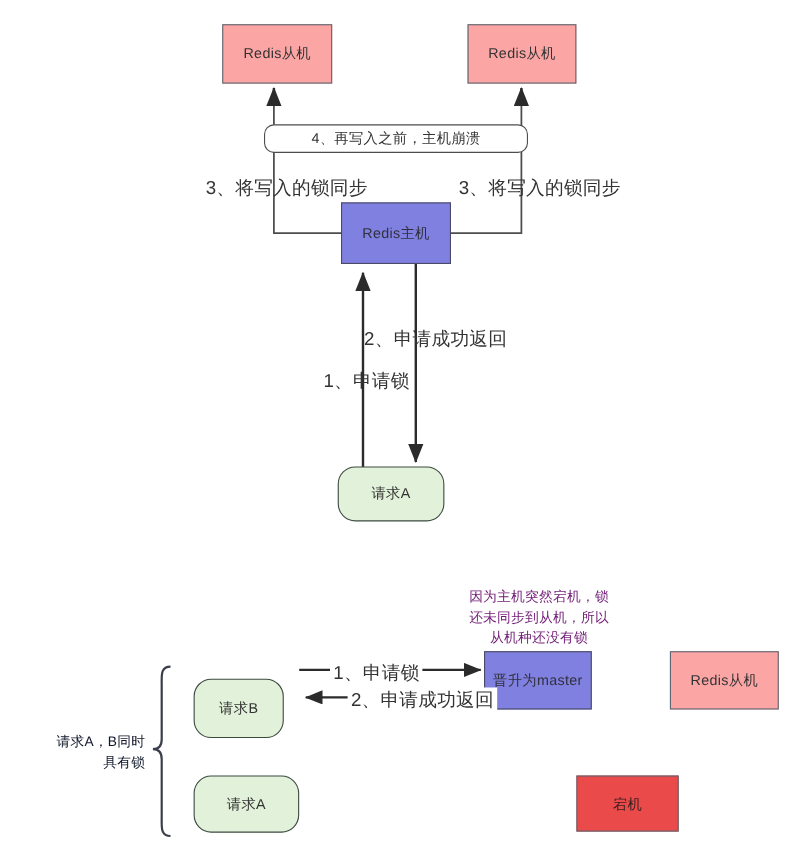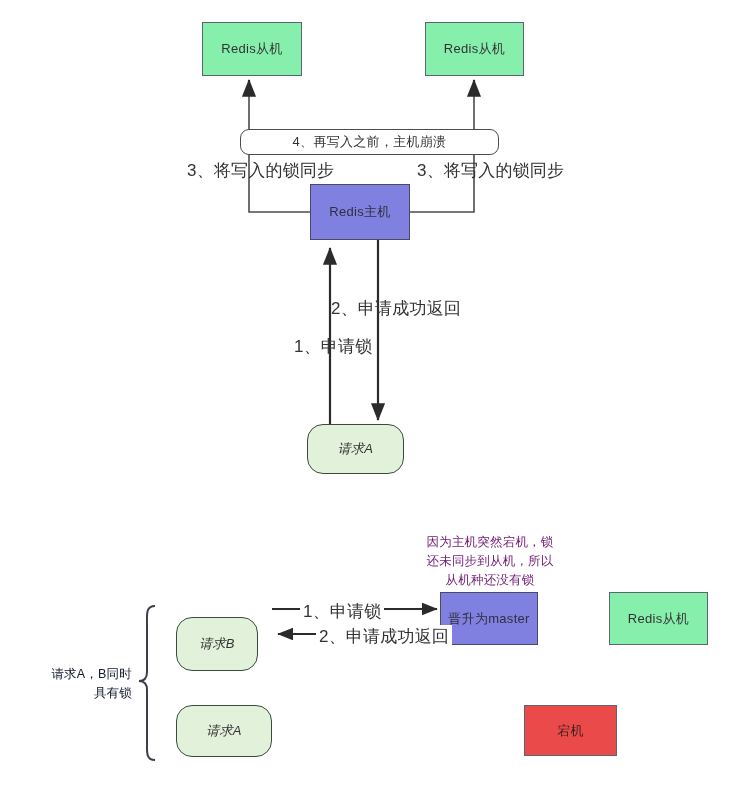--- a/index.html
+++ b/index.html
@@ -33,7 +33,7 @@
     letter-spacing: 0.3px;
   }
   .node.slave {
-    background: #86efac;
+    background: #fca5a5;
     border: 1.6px solid #5b6670;
   }
   .node.master {

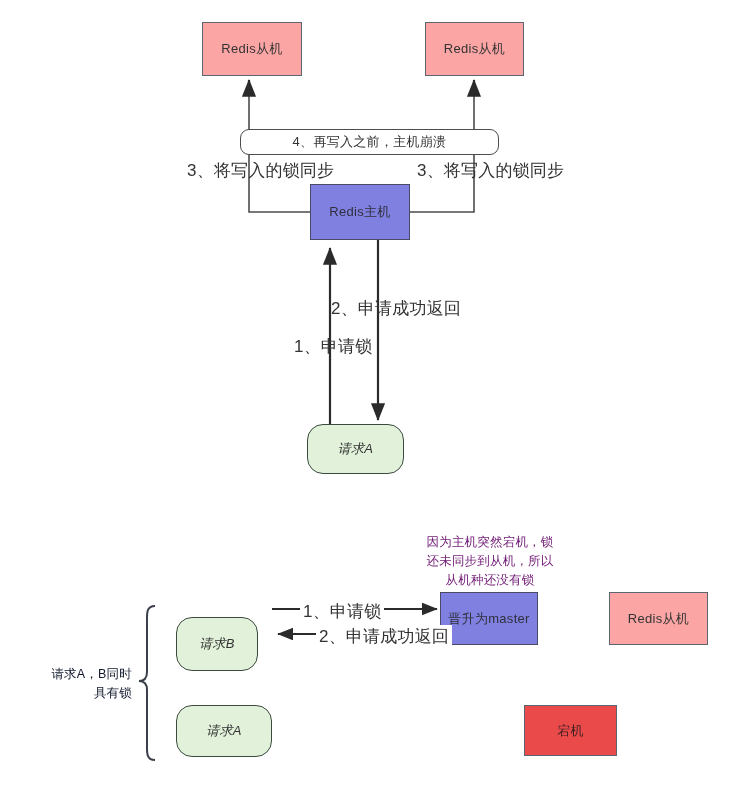--- a/index.html
+++ b/index.html
@@ -136,7 +136,7 @@
   <span>Redis从机</span>
 </div>
 
-<div class="node labelbox" style="left:240px; top:113px; width:259px; height:26px;margin-top:16px;">
+<div class="node labelbox" style="left:240px; top:113px; width:240px; height:26px;">
   <span>4、再写入之前，主机崩溃</span>
 </div>
 

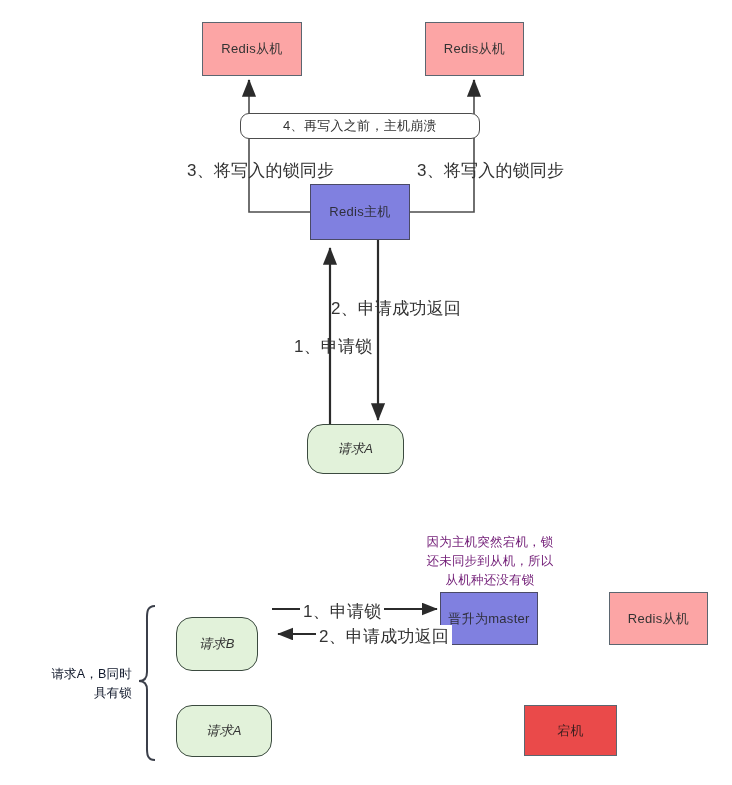--- a/index.html
+++ b/index.html
@@ -51,7 +51,6 @@
     background: #e2f2da;
     border: 1.6px solid #3b4a3f;
     border-radius: 16px;
-    font-style: italic;
   }
   .node.labelbox {
     background: #ffffff;

